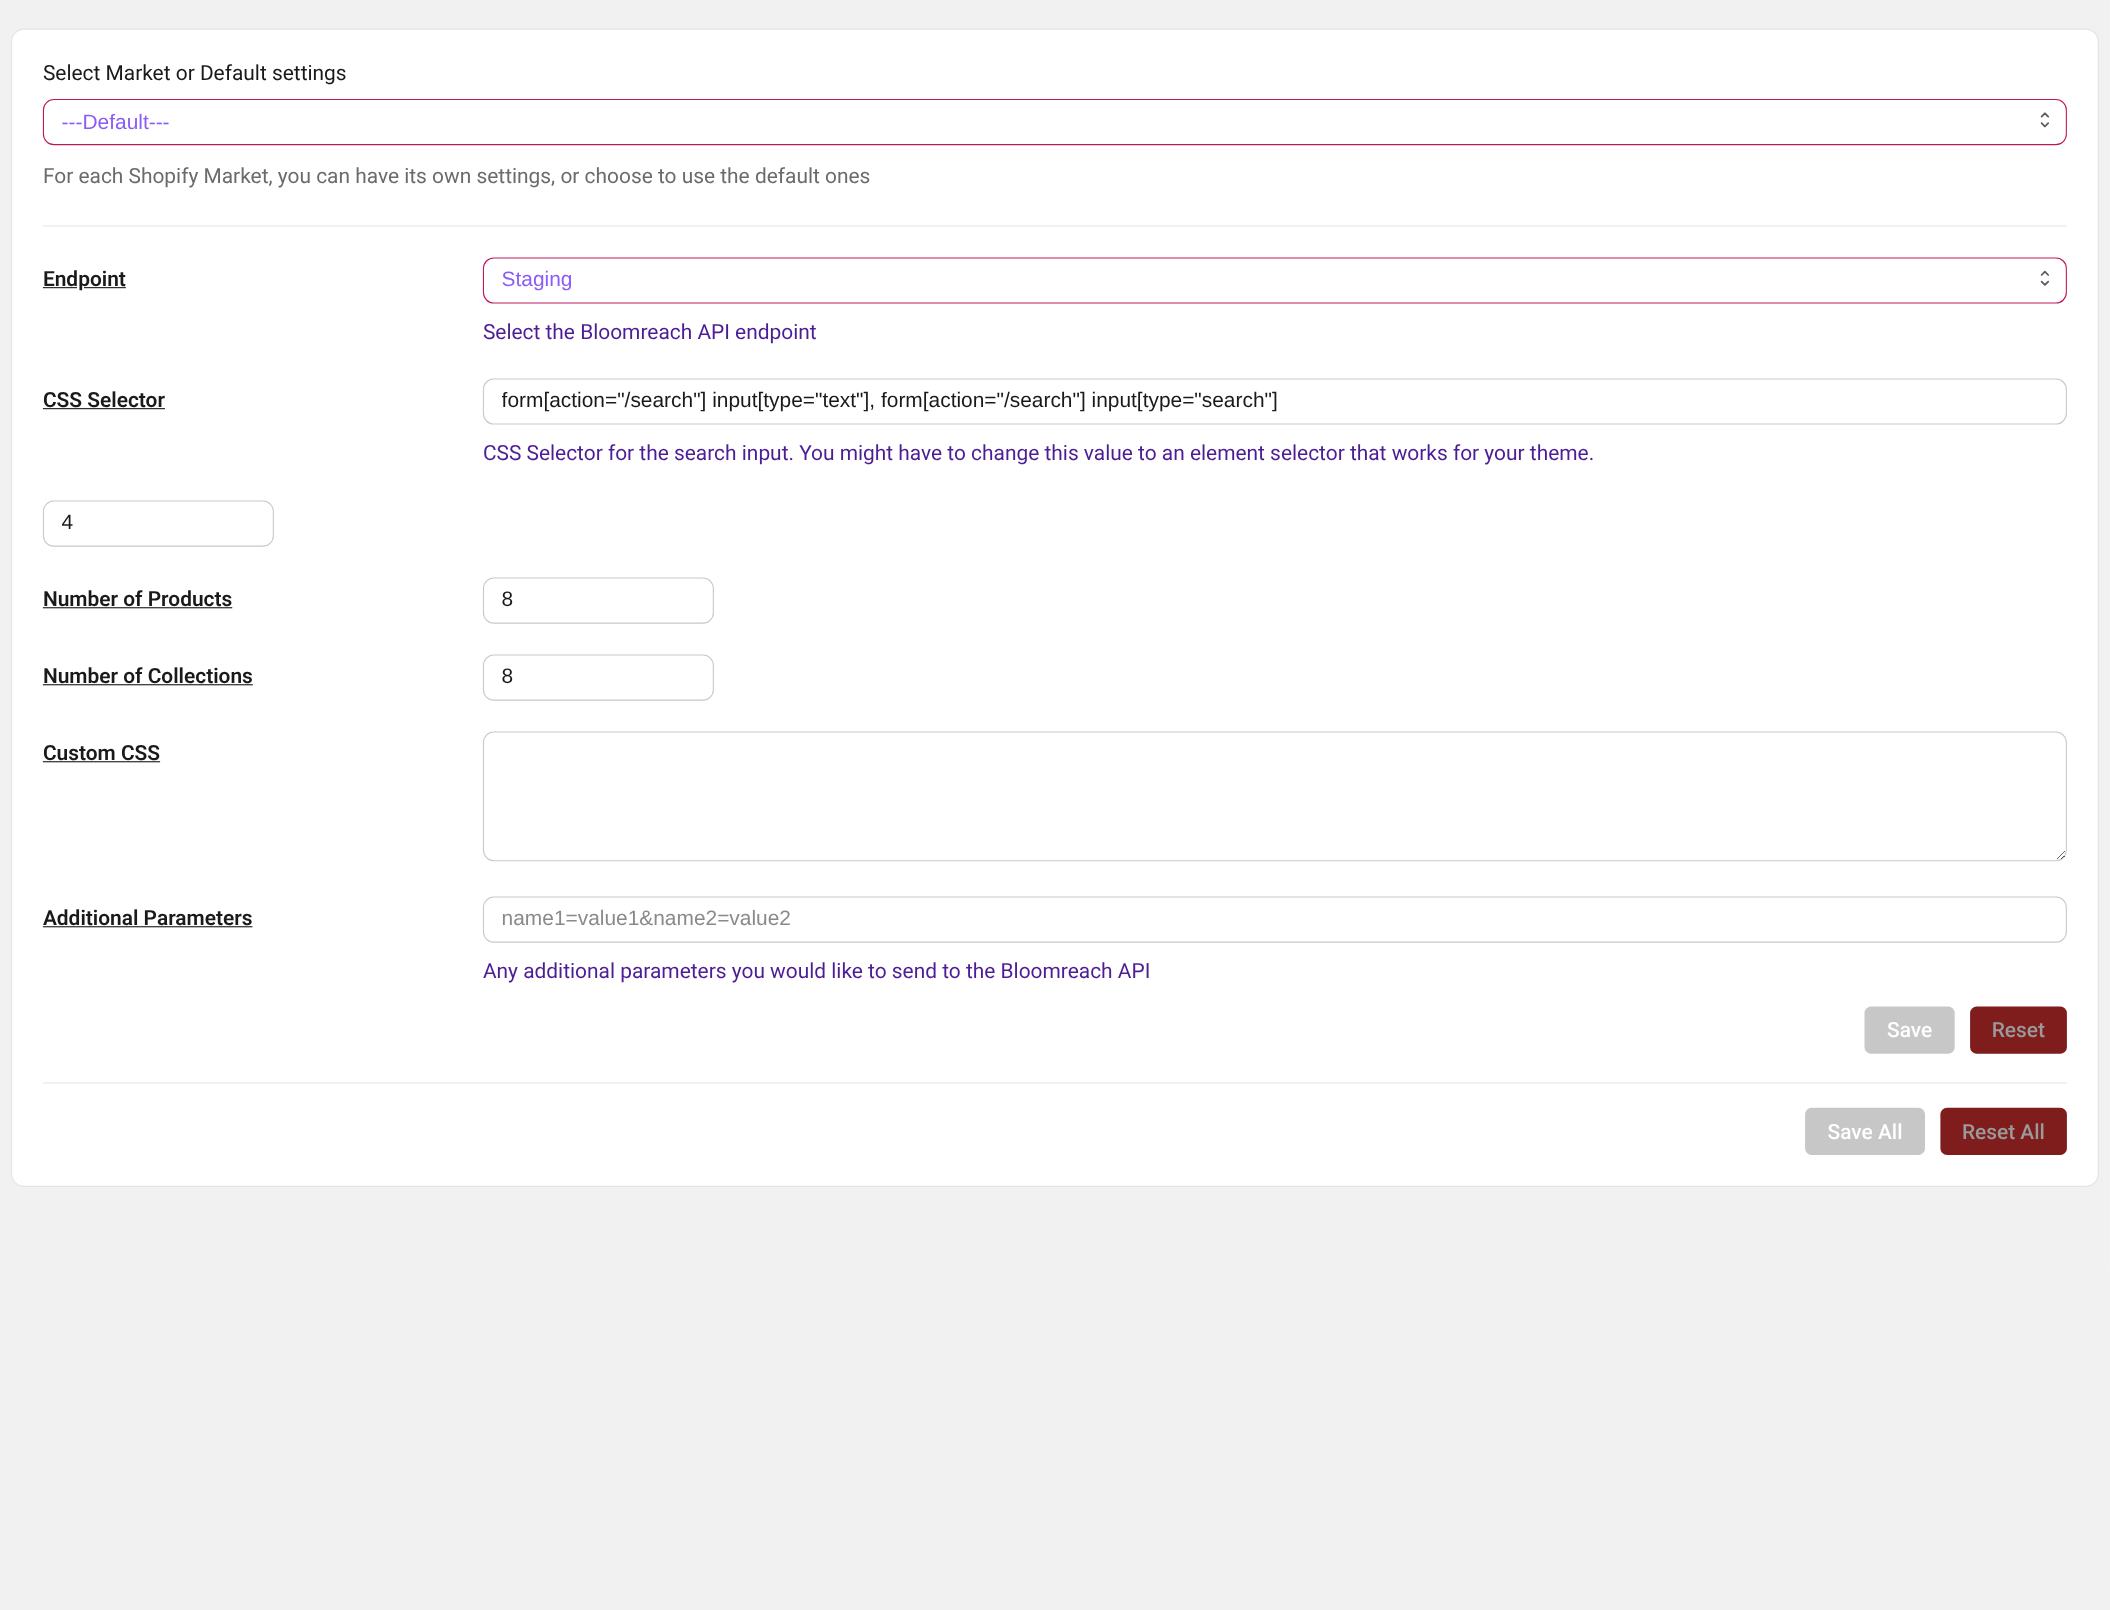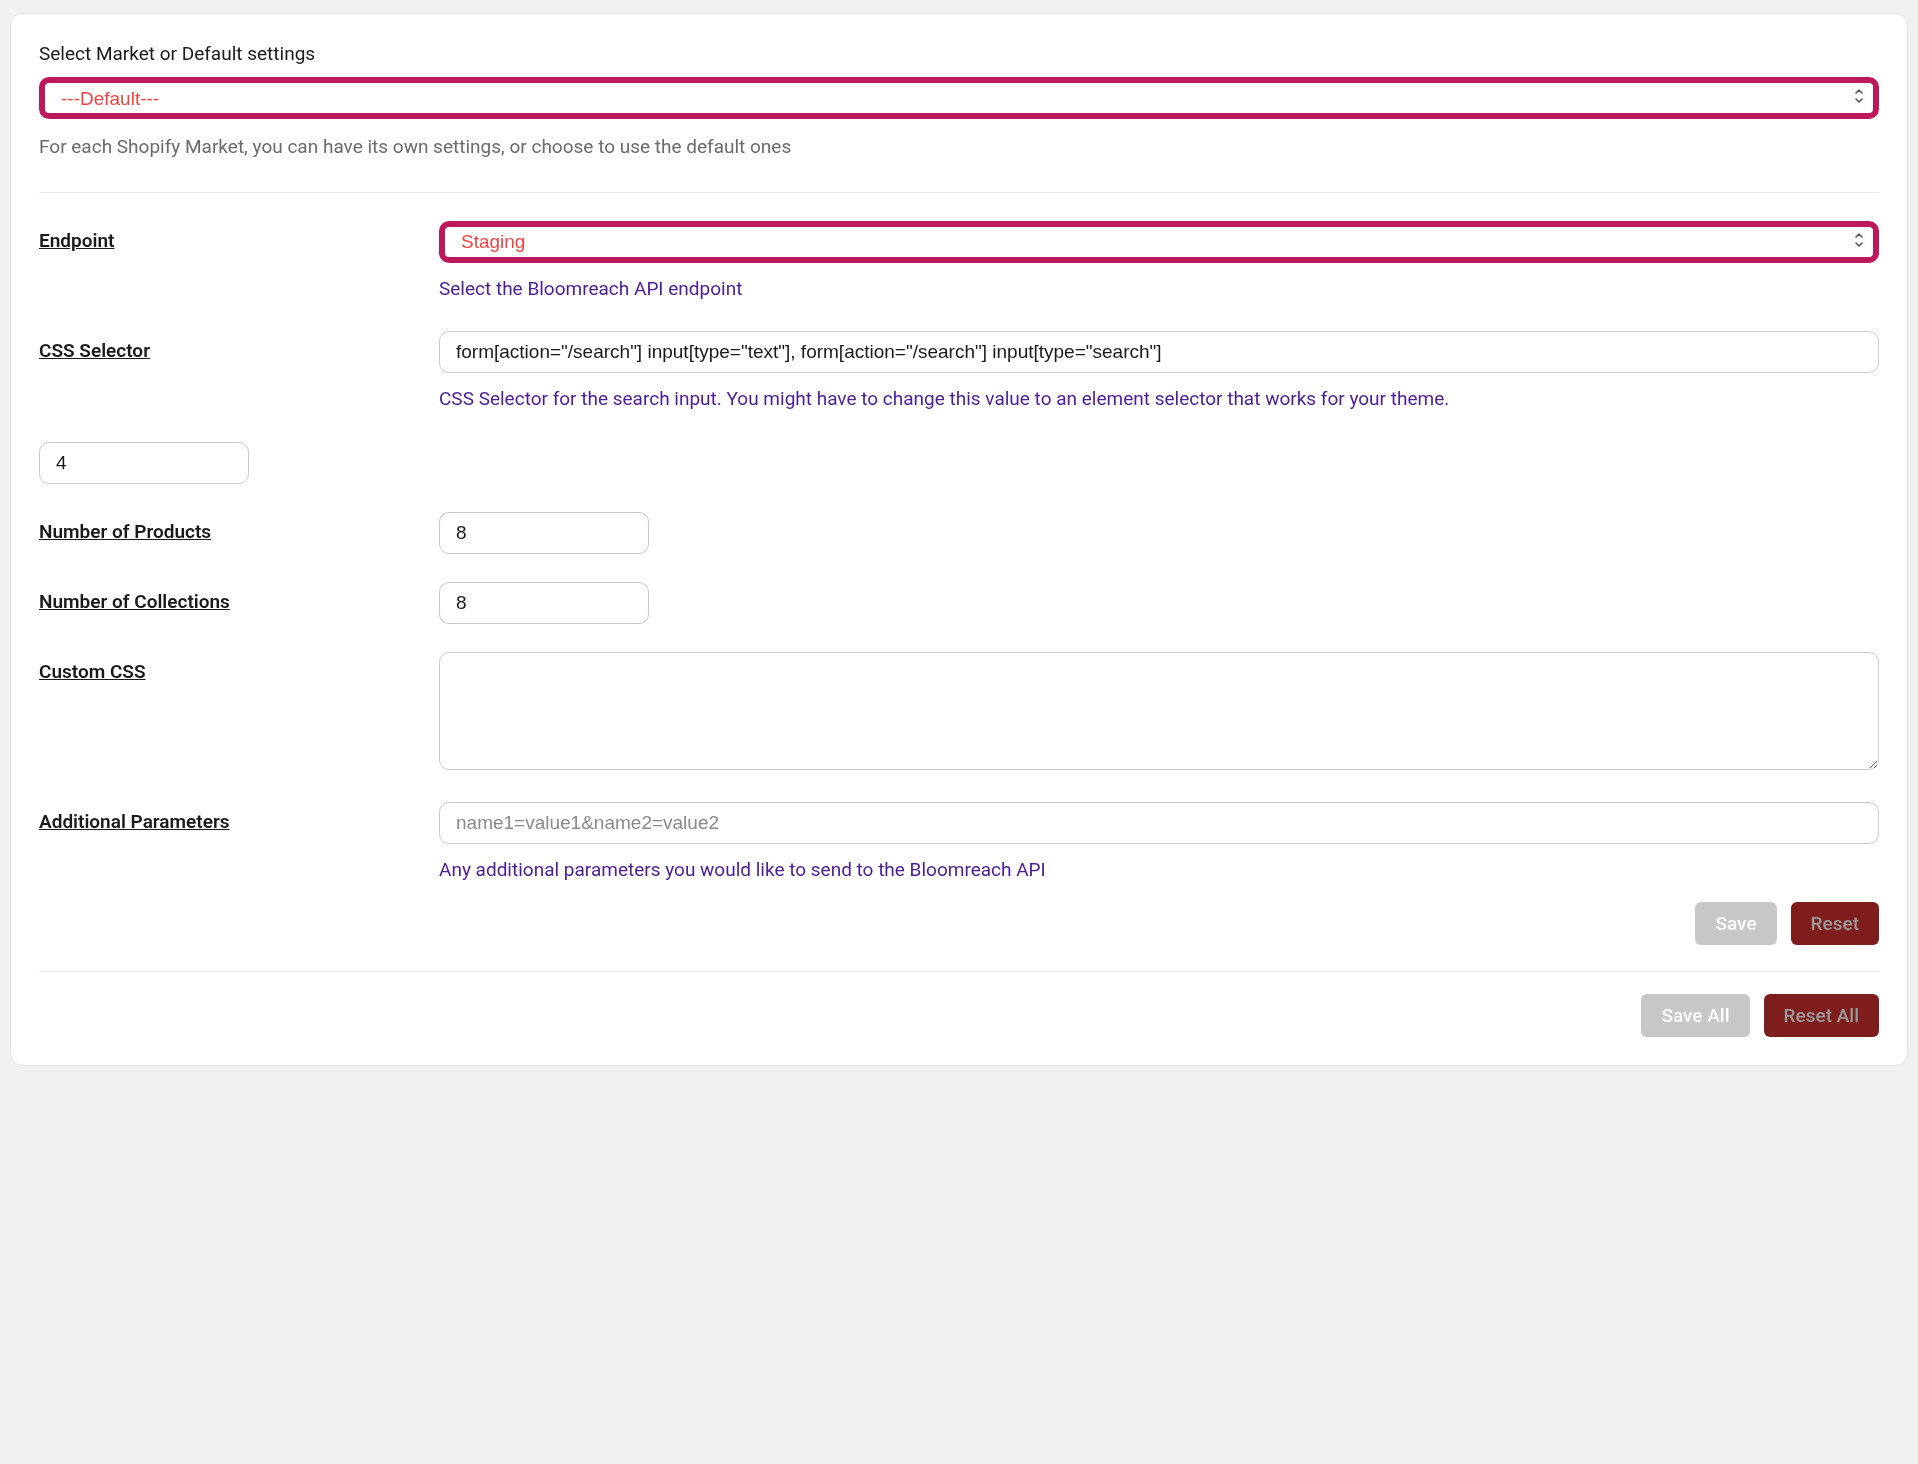--- a/index.html
+++ b/index.html
@@ -19,7 +19,7 @@
       border-radius: 12px;
       padding: 28px;
       max-width: 1900px;
-      margin: 3px auto;
+      margin: 16px auto;
     }
     .header-label {
       font-size: 19px;

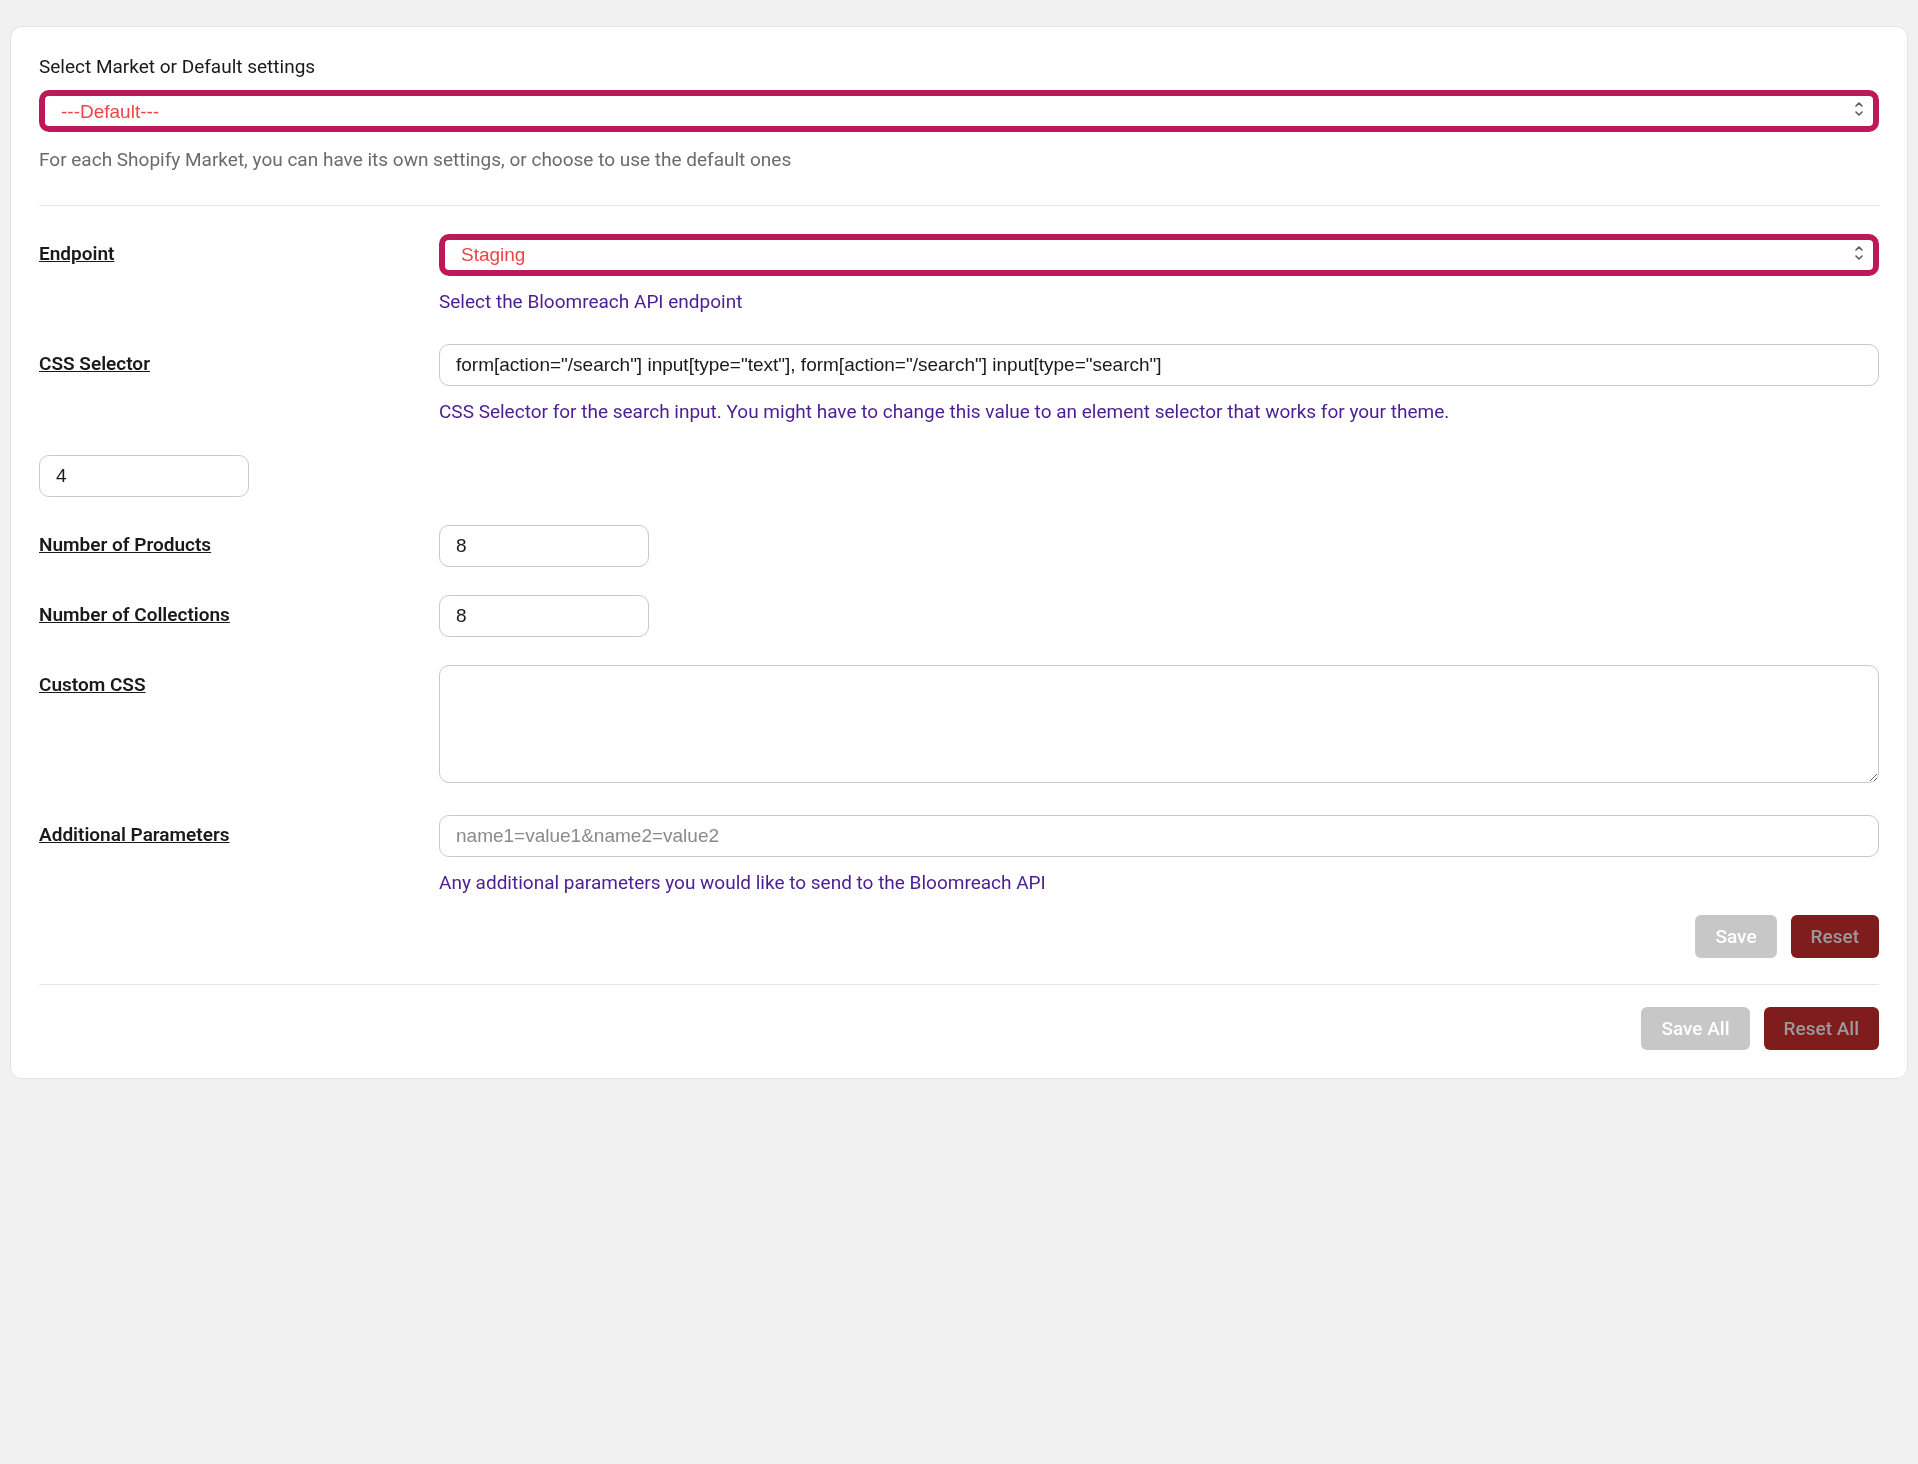--- a/index.html
+++ b/index.html
@@ -34,11 +34,11 @@
     .select-control {
       width: 100%;
       height: 42px;
-      border: 6px solid #be185d;
+      border: 1px solid #be185d;
       border-radius: 10px;
       padding: 0 40px 0 16px;
       font-size: 19px;
-      color: #ef4444;
+      color: #8b5cf6;
       background: #ffffff;
       appearance: none;
       -webkit-appearance: none;

